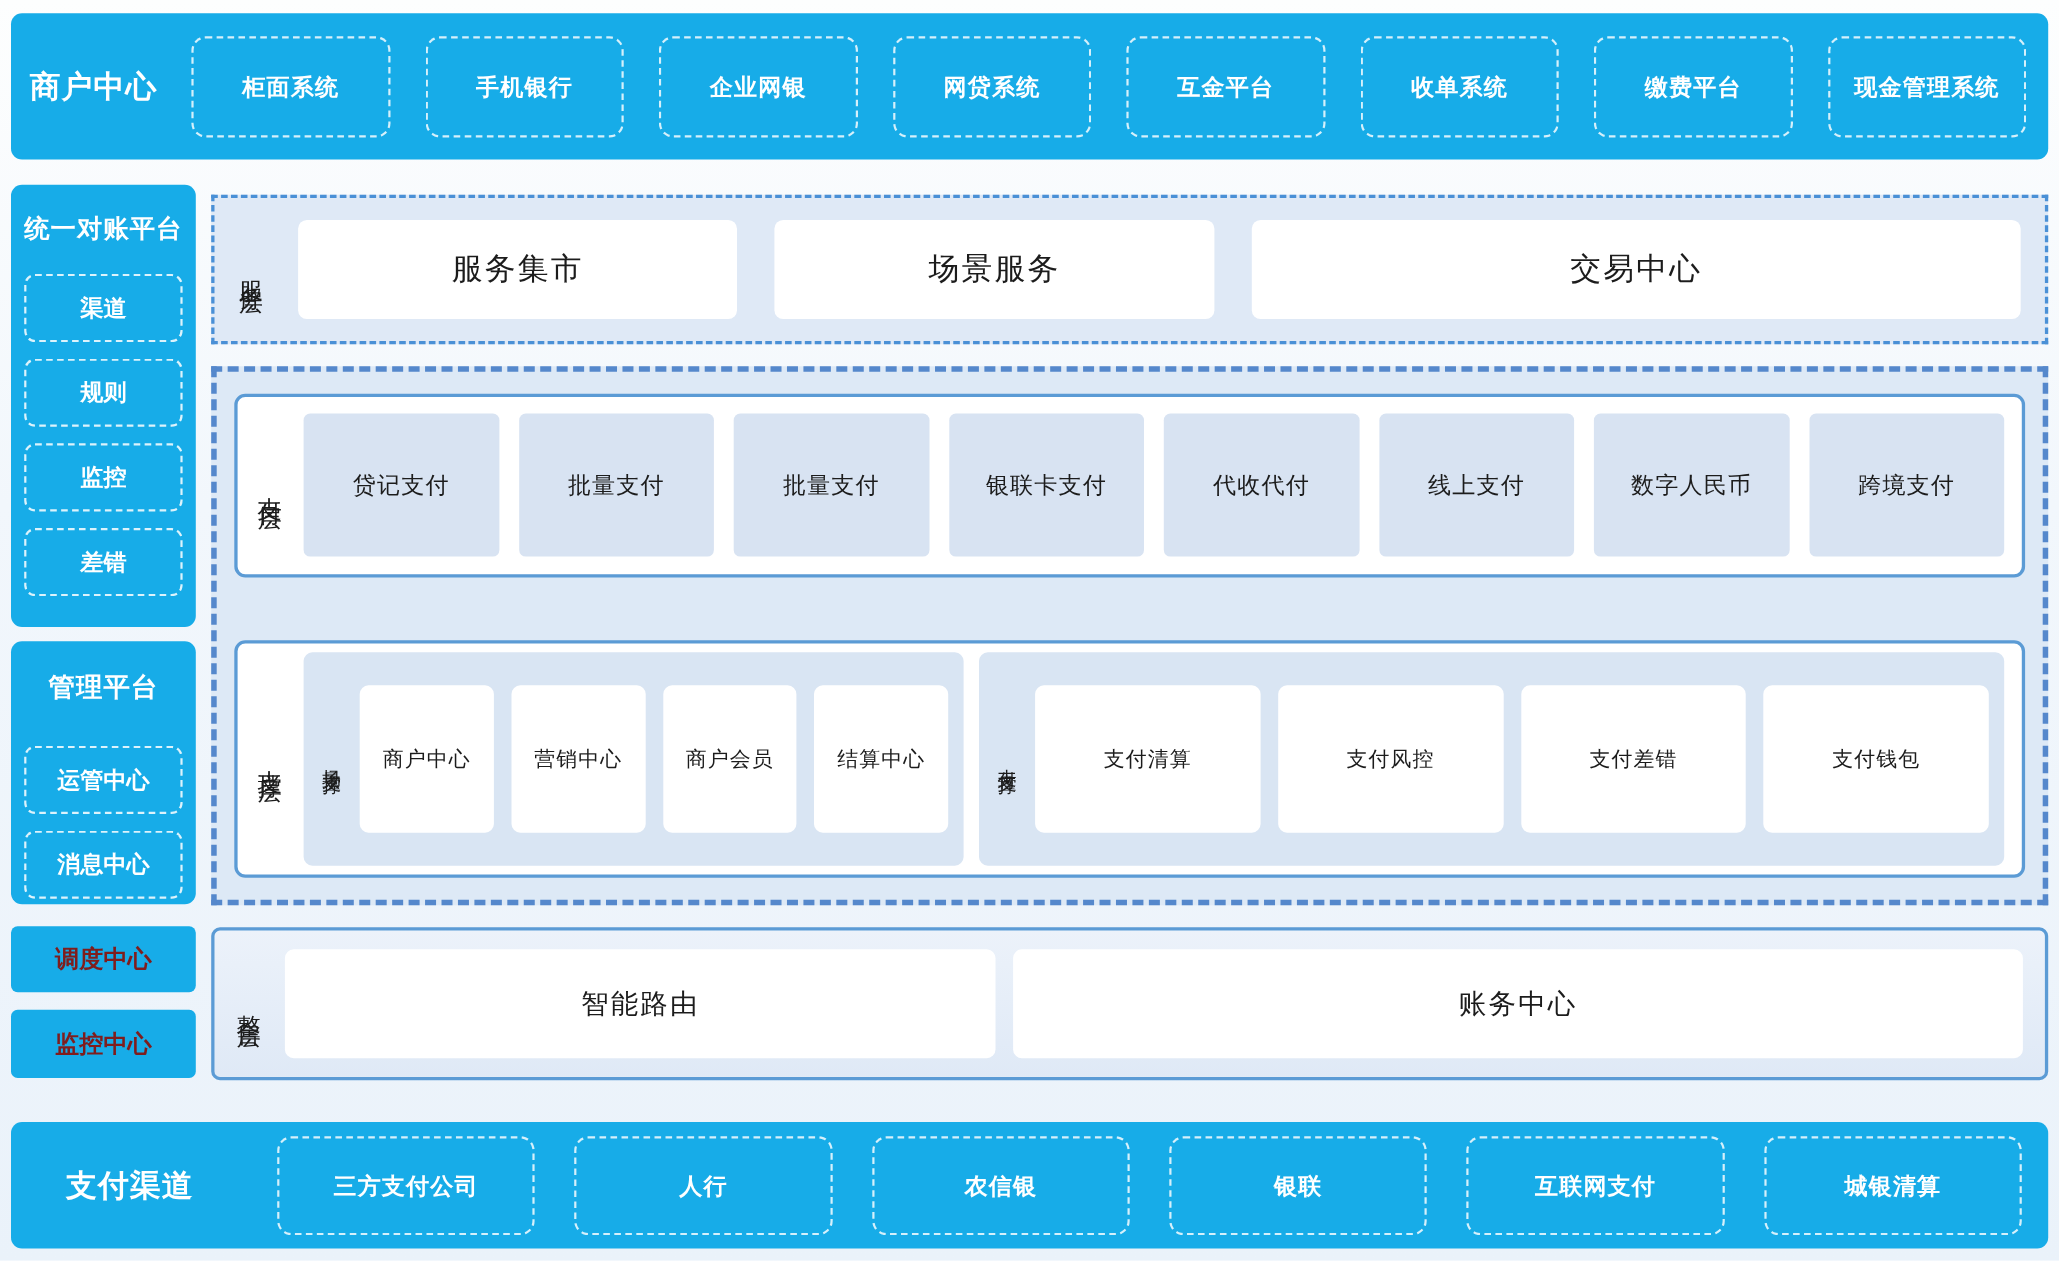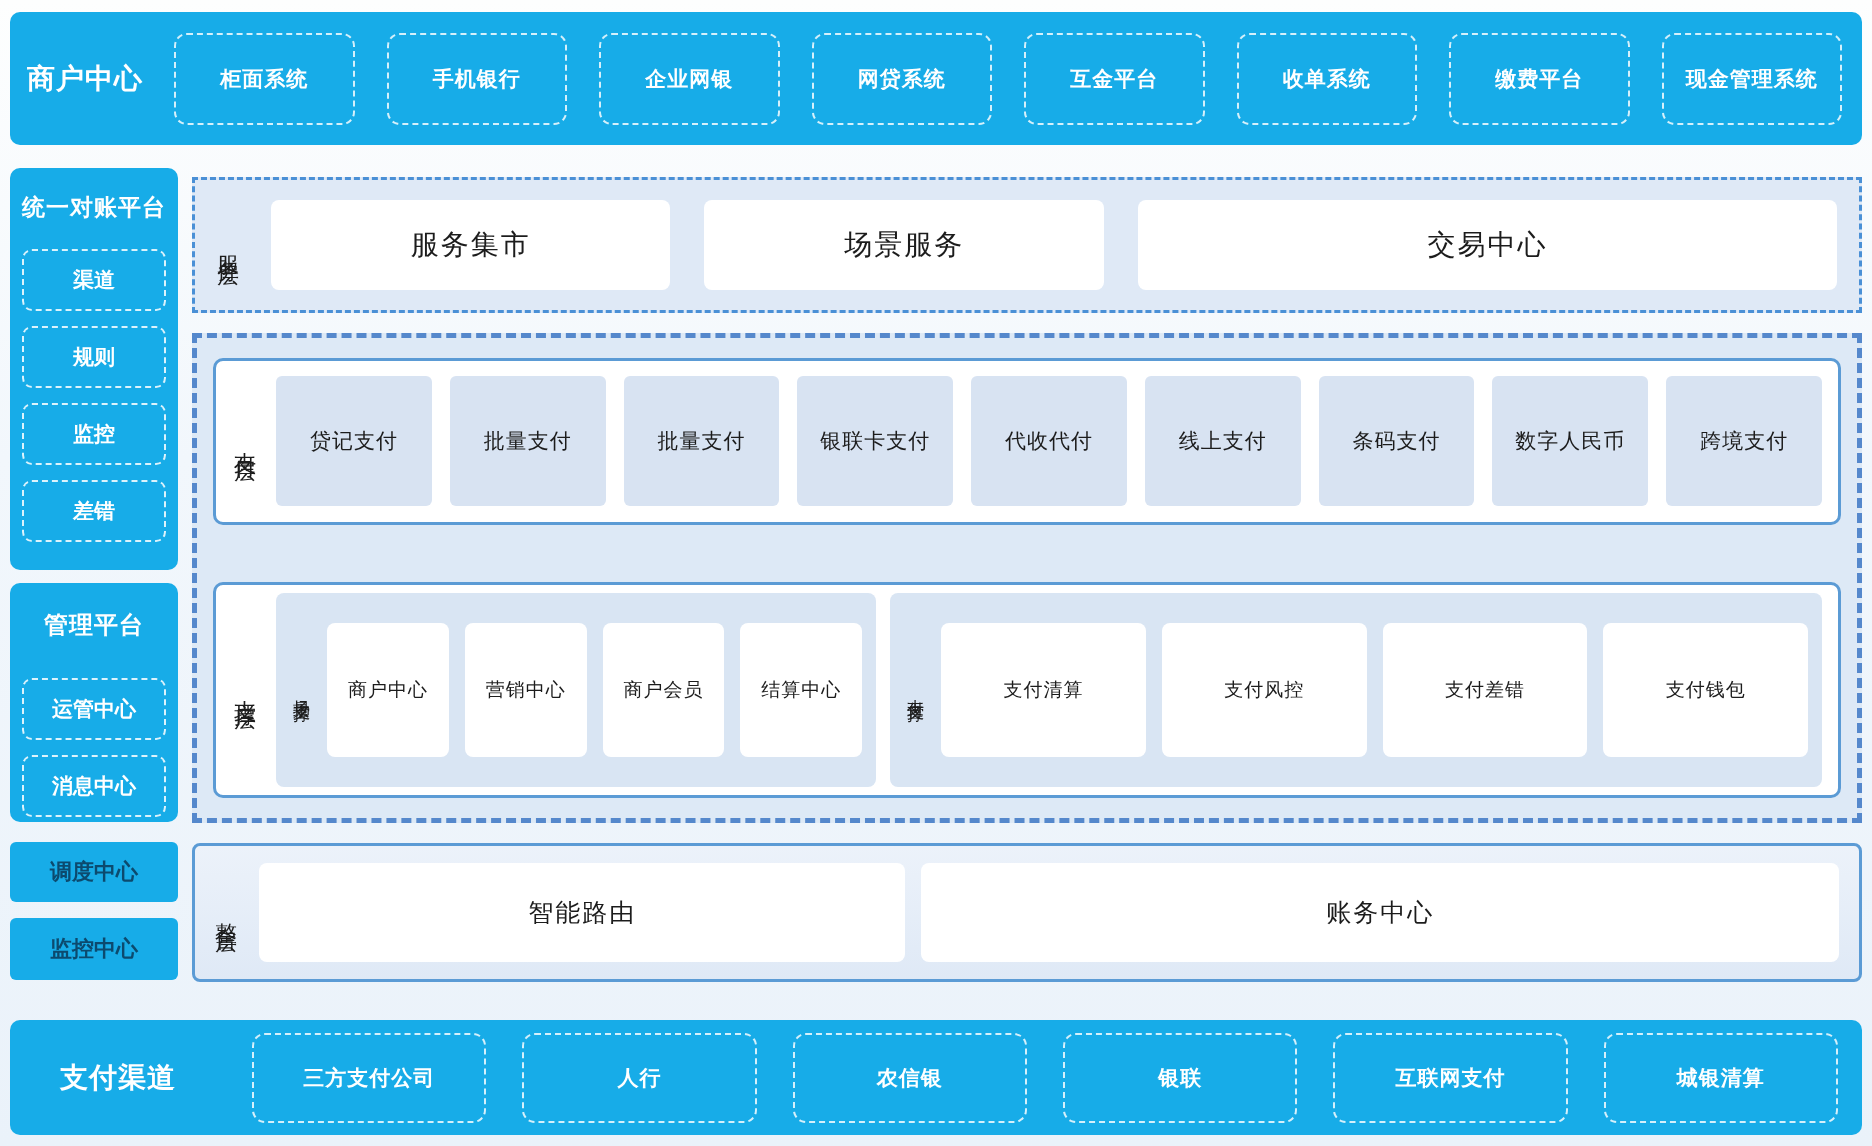--- a/index.html
+++ b/index.html
@@ -233,7 +233,6 @@
             <div class="item">银联卡支付</div>
             <div class="item">代收代付</div>
             <div class="item">线上支付</div>
-            <div class="item">条码支付</div>
             <div class="item">数字人民币</div>
             <div class="item">跨境支付</div>
           </div>

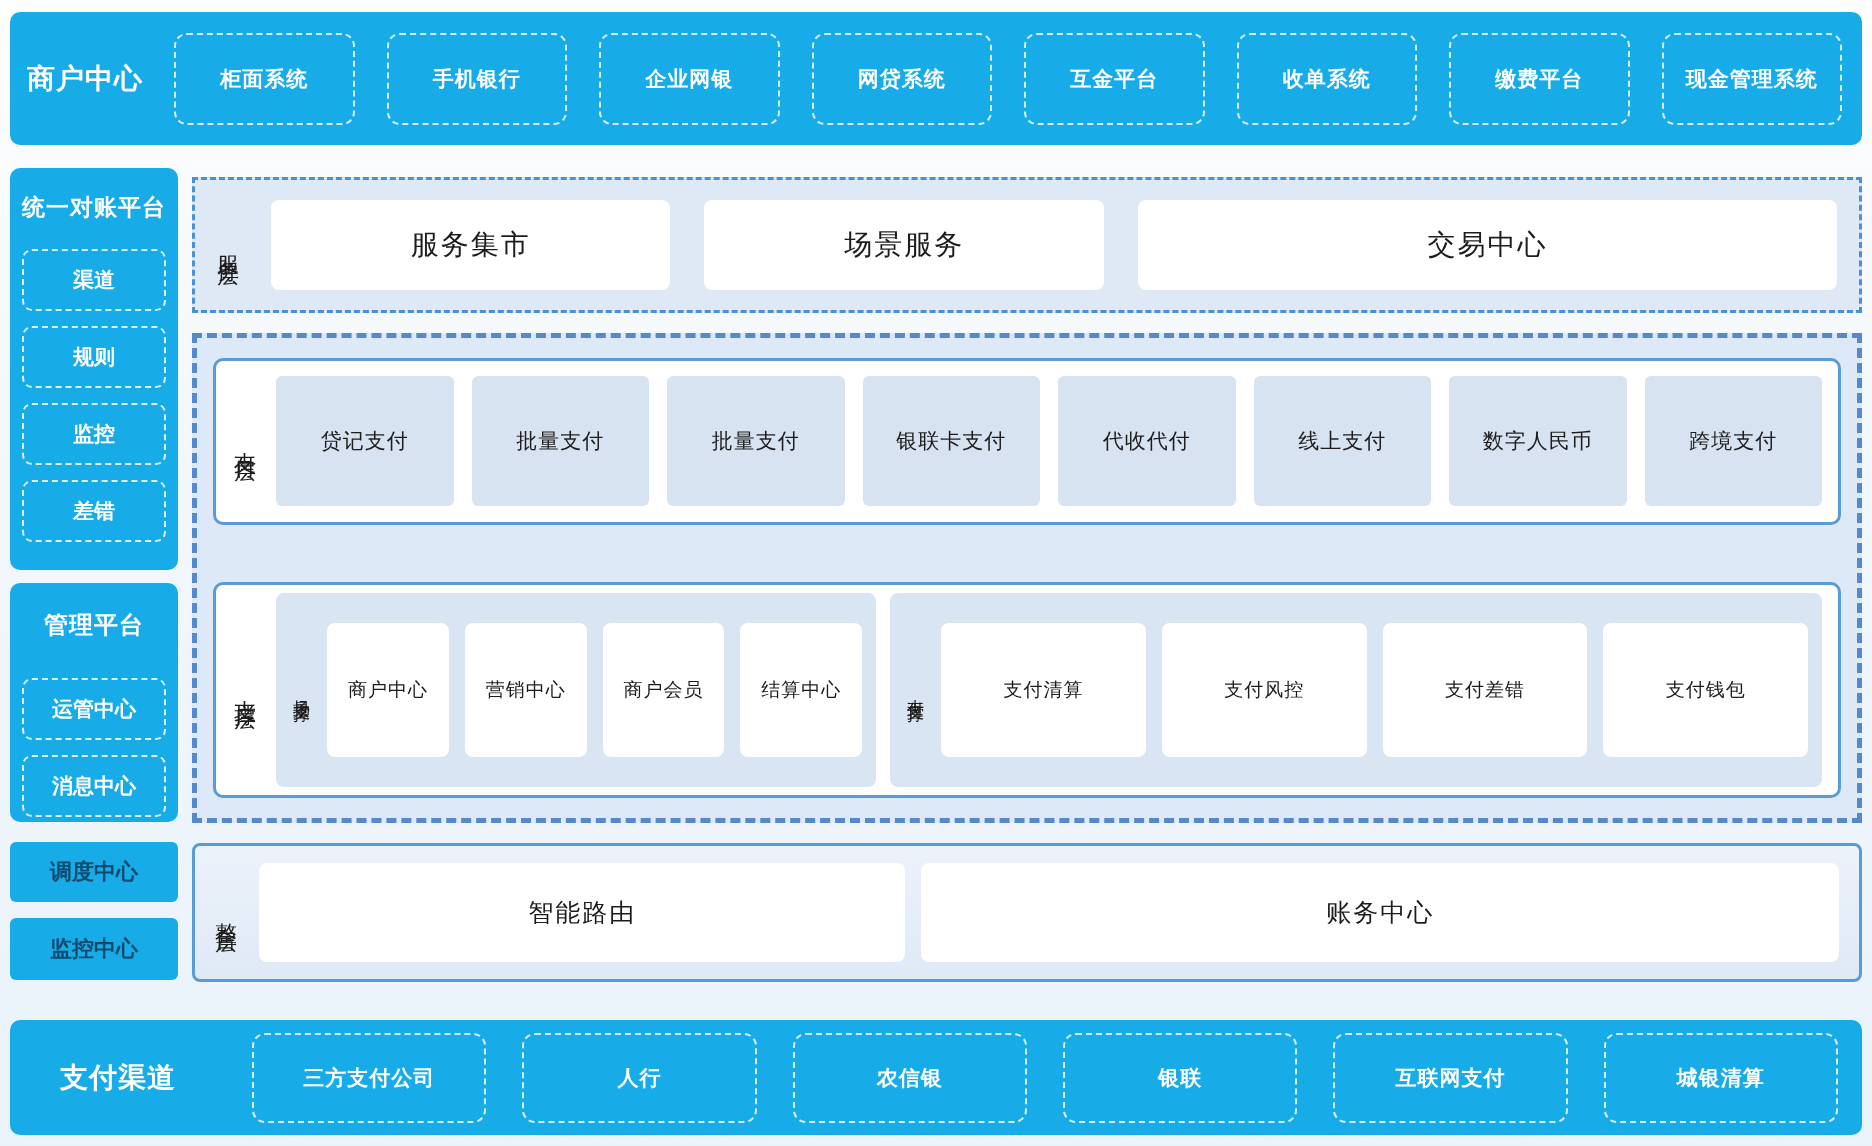--- a/index.html
+++ b/index.html
@@ -80,7 +80,7 @@
   }
   .side-solid{
     background:var(--primary-blue);
-    border-radius:6px;color:#0c4a6e;
+    border-radius:6px;color:#7f1d1d;
     display:flex;align-items:center;justify-content:center;
     font-size:22px;font-weight:bold;
   }

